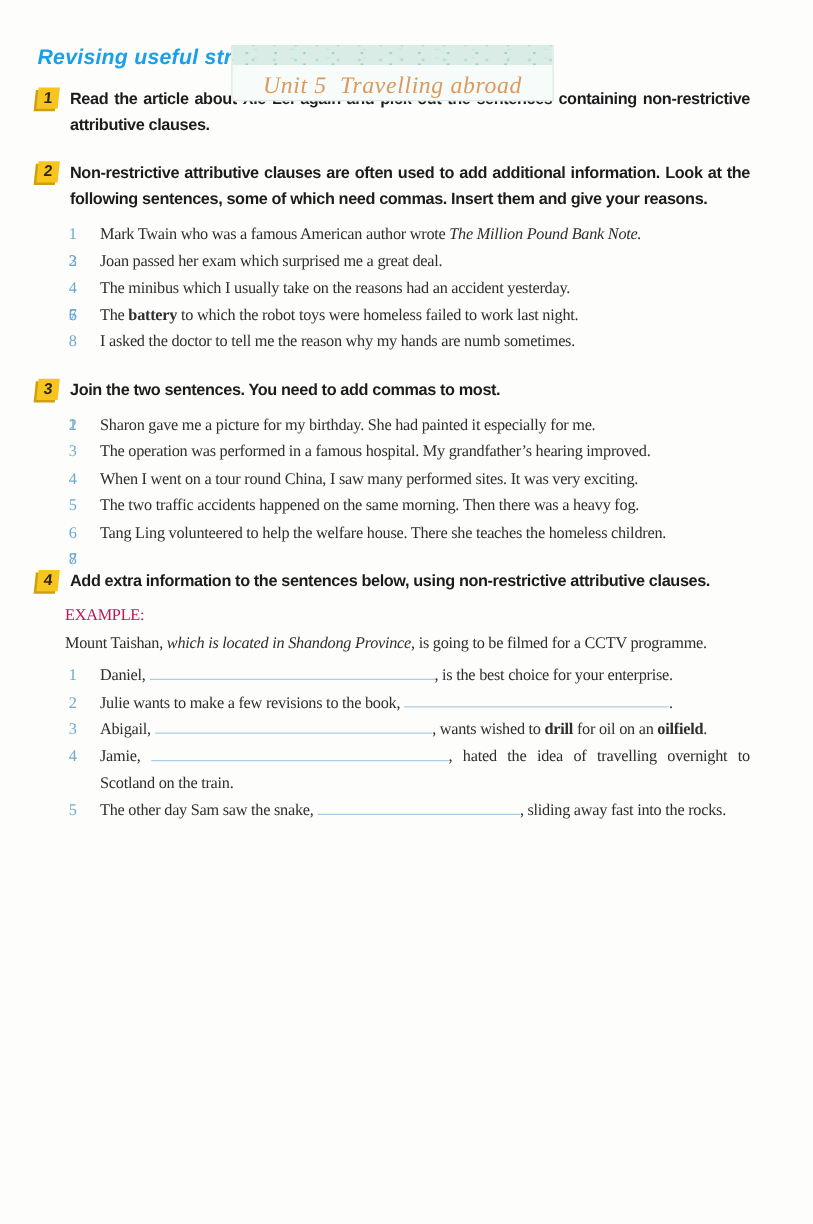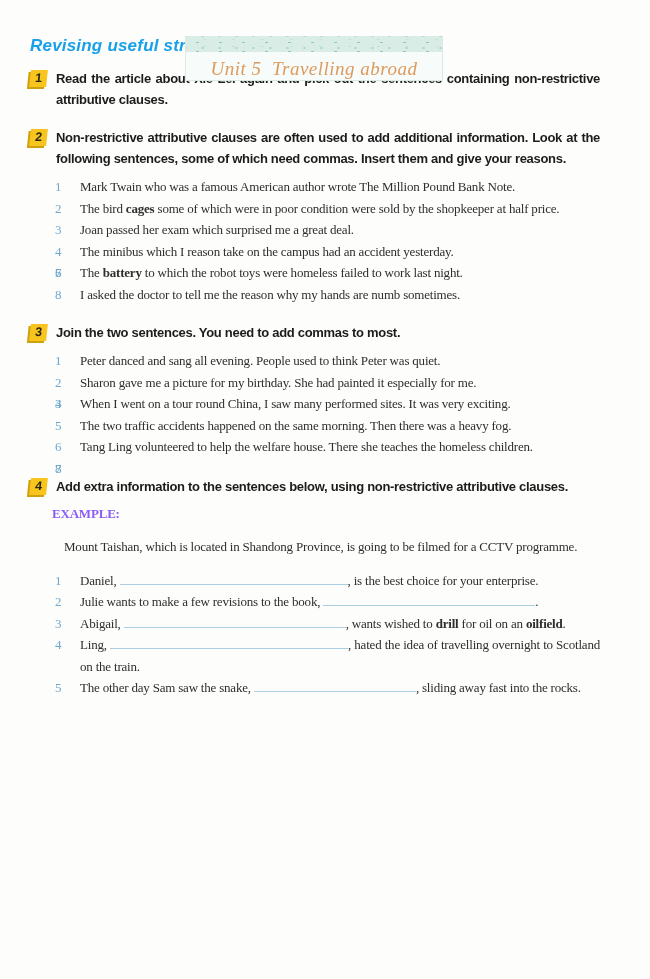--- a/index.html
+++ b/index.html
@@ -94,7 +94,7 @@
     font-size:13px;
   }
   .seg-bold{font-weight:700;}
-  .seg-italic{}
+  .seg-italic{font-style:italic;}
   .blank{
     display:inline-block;
     height:.85em;

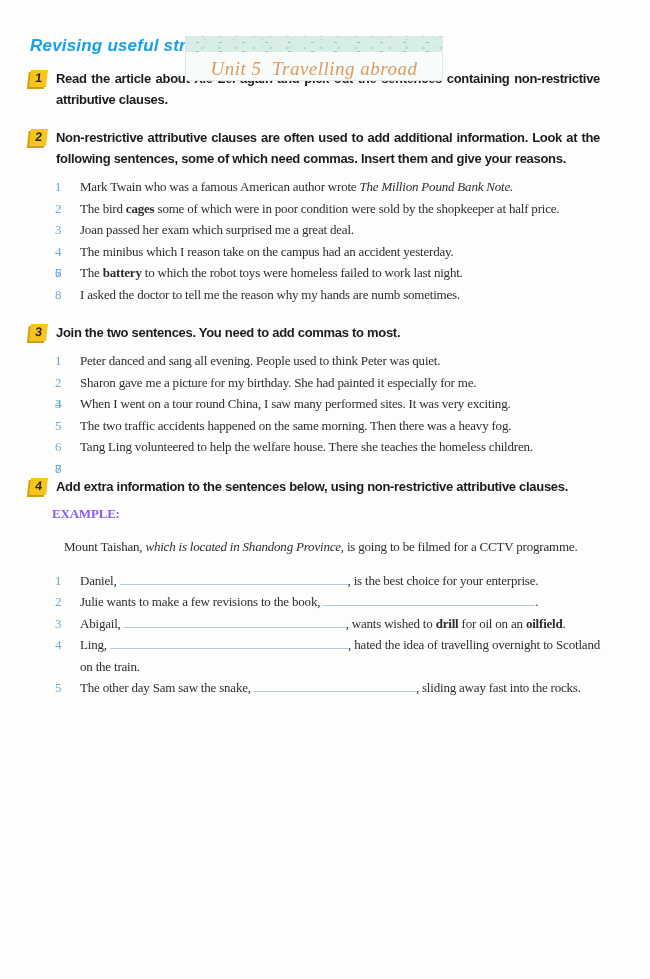--- a/index.html
+++ b/index.html
@@ -138,7 +138,7 @@
     </div>
     <ol class="ex-list">
         <li><span class="item-num">1</span><span class="item-text"><span class="seg-plain">Mark Twain who was a famous American author wrote </span><span class="seg-italic">The Million Pound Bank Note.</span></span></li>
-        <li><span class="item-num">2</span><span class="item-text"><span class="seg-plain">The bird </span><span class="seg-bold">cages</span><span class="seg-plain"> some of which were in poor condition were sold by the shopkeeper at half price.</span></span></li>
+        <li><span class="item-num">2</span></li>
         <li><span class="item-num">3</span><span class="item-text"><span class="seg-plain">Joan passed her exam which surprised me a great deal.</span></span></li>
         <li><span class="item-num">4</span><span class="item-text"><span class="seg-plain">The minibus which I reason take on the campus had an accident yesterday.</span></span></li>
         <li><span class="item-num">5</span></li>

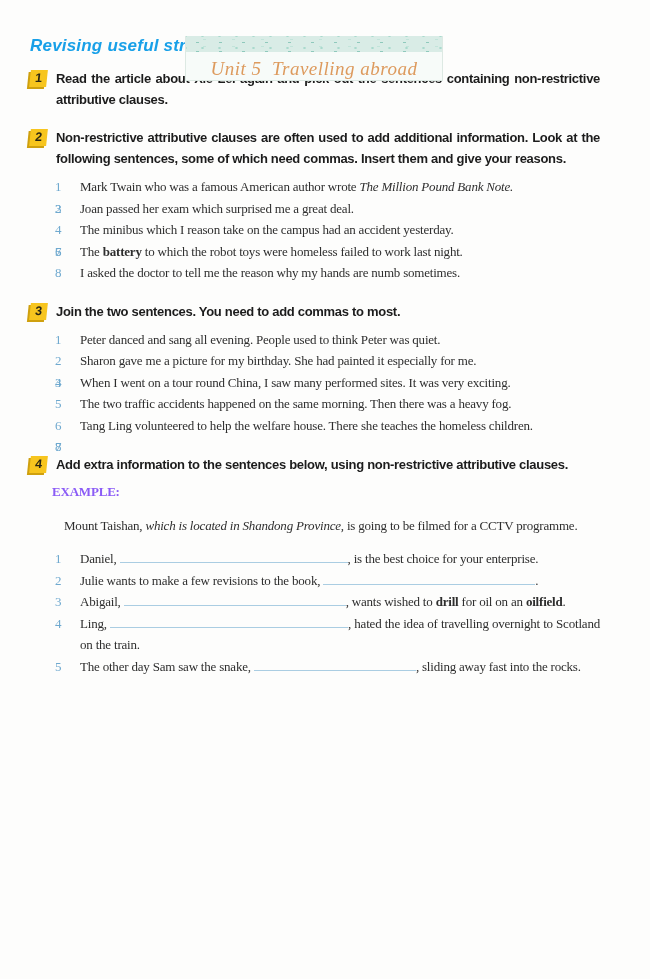--- a/index.html
+++ b/index.html
@@ -140,7 +140,7 @@
         <li><span class="item-num">1</span><span class="item-text"><span class="seg-plain">Mark Twain who was a famous American author wrote </span><span class="seg-italic">The Million Pound Bank Note.</span></span></li>
         <li><span class="item-num">2</span></li>
         <li><span class="item-num">3</span><span class="item-text"><span class="seg-plain">Joan passed her exam which surprised me a great deal.</span></span></li>
-        <li><span class="item-num">4</span><span class="item-text"><span class="seg-plain">The minibus which I reason take on the campus had an accident yesterday.</span></span></li>
+        <li><span class="item-num">4</span><span class="item-text"><span class="seg-plain">The minibus which I usually take on the reasons had an accident yesterday.</span></span></li>
         <li><span class="item-num">5</span></li>
         <li><span class="item-num">6</span></li>
         <li><span class="item-num">7</span><span class="item-text"><span class="seg-plain">The </span><span class="seg-bold">battery</span><span class="seg-plain"> to which the robot toys were homeless failed to work last night.</span></span></li>

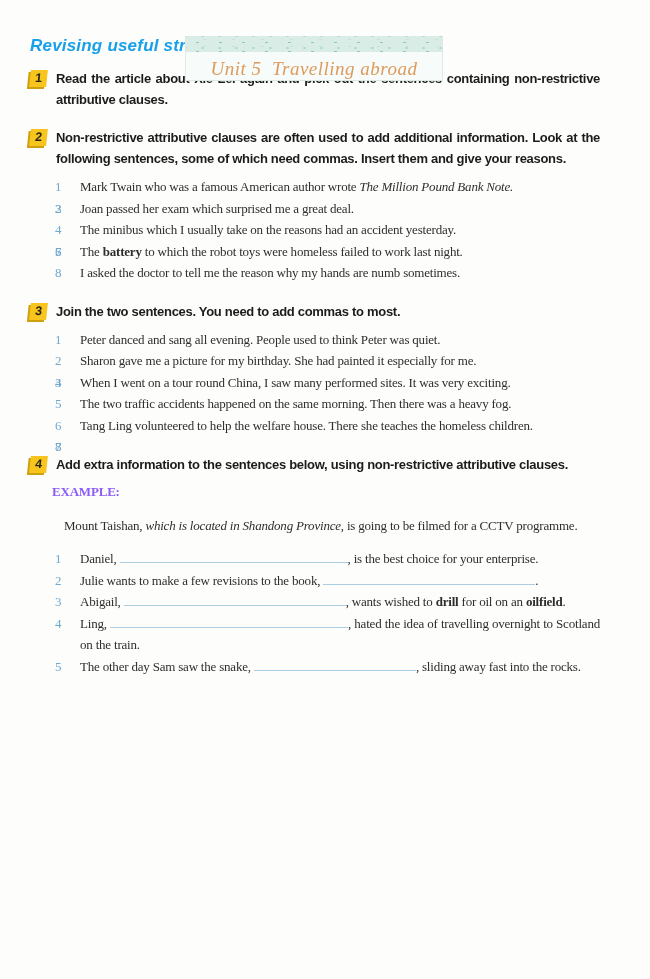--- a/index.html
+++ b/index.html
@@ -154,7 +154,7 @@
       <h2 class="ex-instruction">Join the two sentences. You need to add commas to most.</h2>
     </div>
     <ol class="ex-list">
-        <li><span class="item-num">1</span><span class="item-text"><span class="seg-plain">Peter danced and sang all evening. People used to think Peter was quiet.</span></span></li>
+        <li><span class="item-num">1</span></li>
         <li><span class="item-num">2</span><span class="item-text"><span class="seg-plain">Sharon gave me a picture for my birthday. She had painted it especially for me.</span></span></li>
         <li><span class="item-num">3</span></li>
         <li><span class="item-num">4</span><span class="item-text"><span class="seg-plain">When I went on a tour round China, I saw many performed sites. It was very exciting.</span></span></li>

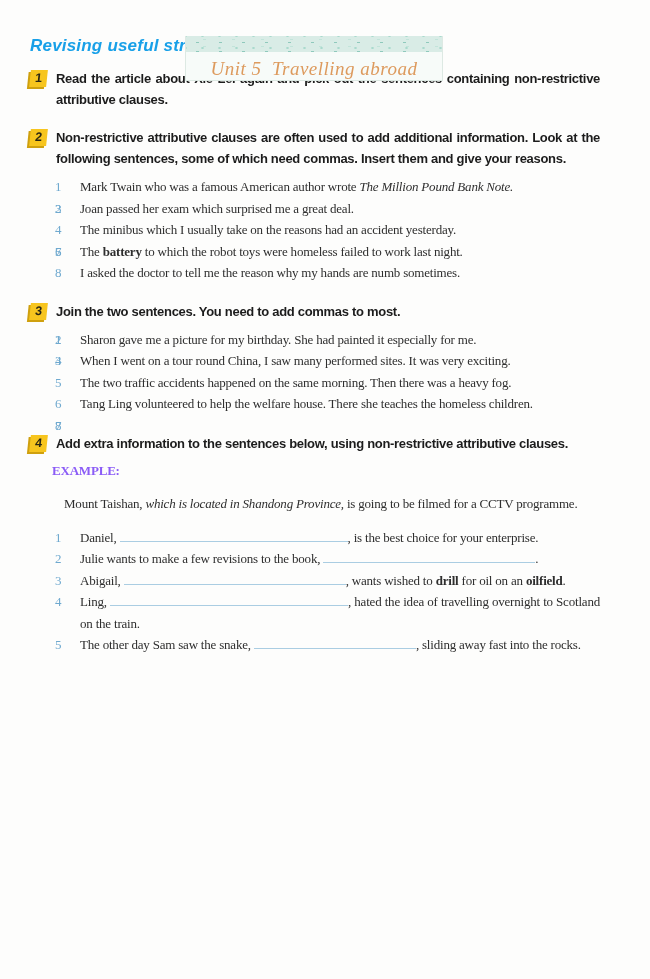--- a/index.html
+++ b/index.html
@@ -156,7 +156,7 @@
     <ol class="ex-list">
         <li><span class="item-num">1</span></li>
         <li><span class="item-num">2</span><span class="item-text"><span class="seg-plain">Sharon gave me a picture for my birthday. She had painted it especially for me.</span></span></li>
-        <li><span class="item-num">3</span></li>
+        <li><span class="item-num">3</span><span class="item-text"><span class="seg-plain">The operation was performed in a famous hospital. My grandfather’s hearing improved.</span></span></li>
         <li><span class="item-num">4</span><span class="item-text"><span class="seg-plain">When I went on a tour round China, I saw many performed sites. It was very exciting.</span></span></li>
         <li><span class="item-num">5</span><span class="item-text"><span class="seg-plain">The two traffic accidents happened on the same morning. Then there was a heavy fog.</span></span></li>
         <li><span class="item-num">6</span><span class="item-text"><span class="seg-plain">Tang Ling volunteered to help the welfare house. There she teaches the homeless children.</span></span></li>

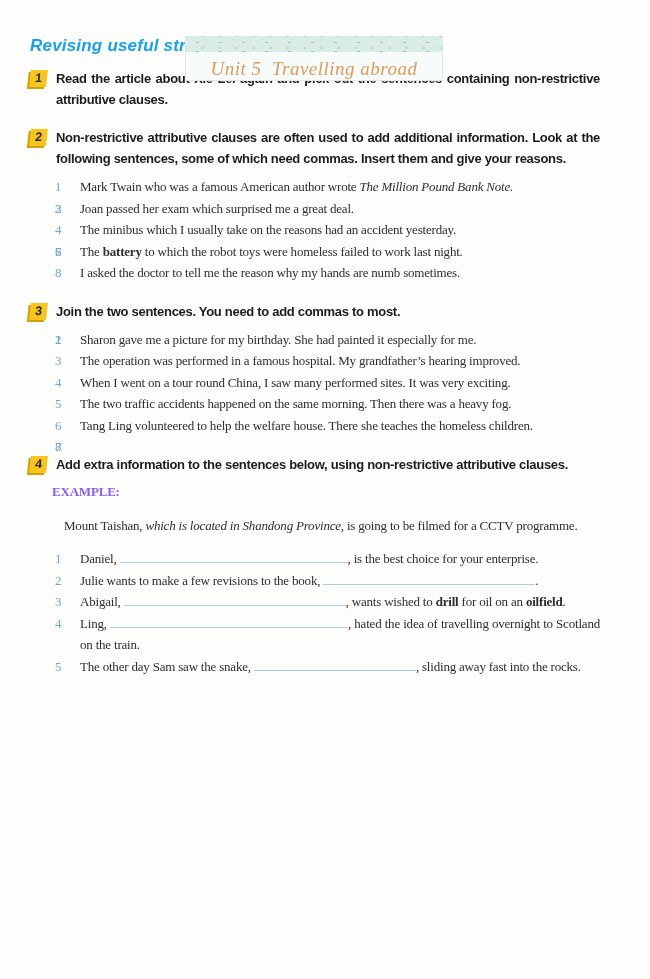--- a/index.html
+++ b/index.html
@@ -104,7 +104,7 @@
 
   
   .example{margin:6px 0 0 22px;font-size:13px;letter-spacing:-0.2px;line-height:21.5px;}
-  .example-label{color:#8b5cf6;font-weight:bold;}
+  .example-label{color:#be185d;}
   .example-text{margin:12px;text-align:justify;}
 
   .ex2{margin-top:17px;}

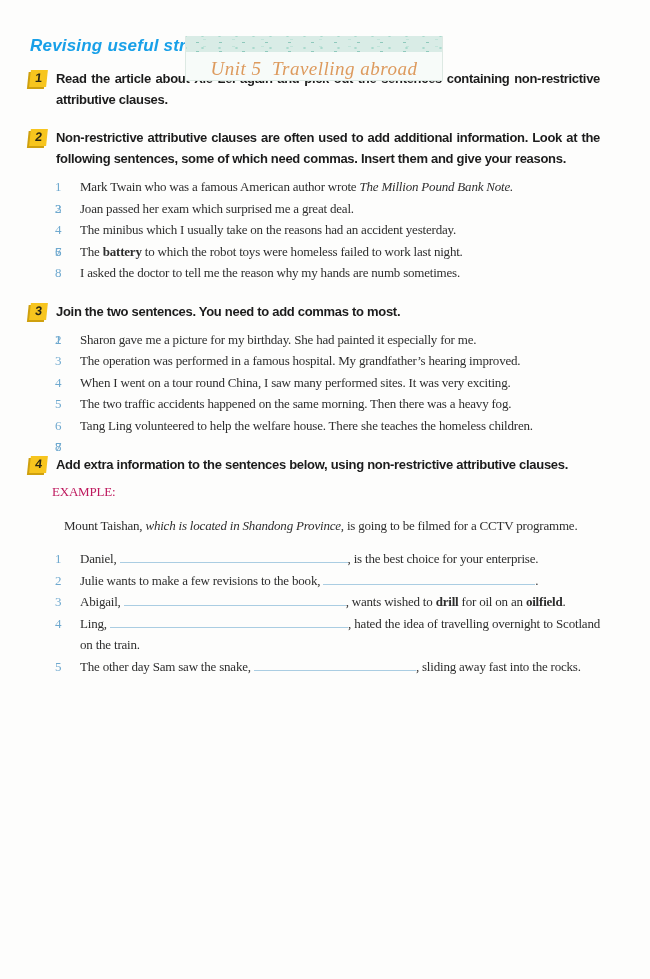--- a/index.html
+++ b/index.html
@@ -105,7 +105,7 @@
   
   .example{margin:6px 0 0 22px;font-size:13px;letter-spacing:-0.2px;line-height:21.5px;}
   .example-label{color:#be185d;}
-  .example-text{margin:12px;text-align:justify;}
+  .example-text{margin:0;text-align:justify;}
 
   .ex2{margin-top:17px;}
   .ex3{margin-top:17px;}

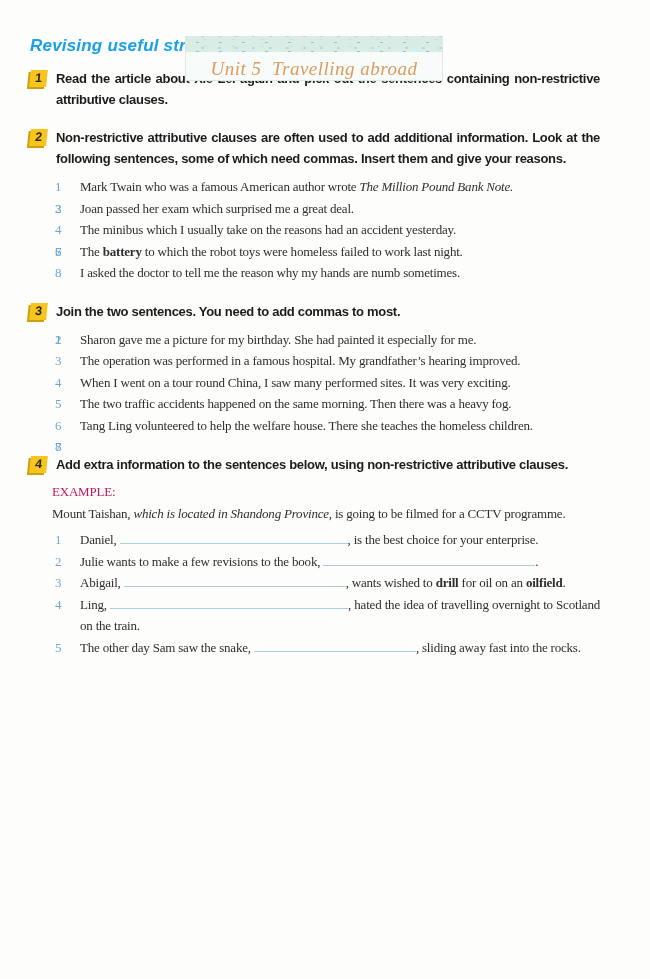--- a/index.html
+++ b/index.html
@@ -178,7 +178,7 @@
         <li><span class="item-num">1</span><span class="item-text"><span class="seg-plain">Daniel, </span><span class="blank" style="width: 228px;"></span><span class="seg-plain">, is the best choice for your enterprise.</span></span></li>
         <li><span class="item-num">2</span><span class="item-text"><span class="seg-plain">Julie wants to make a few revisions to the book, </span><span class="blank" style="width: 212px;"></span><span class="seg-plain">.</span></span></li>
         <li><span class="item-num">3</span><span class="item-text"><span class="seg-plain">Abigail, </span><span class="blank" style="width: 222px;"></span><span class="seg-plain">, wants wished to </span><span class="seg-bold">drill</span><span class="seg-plain"> for oil on an </span><span class="seg-bold">oilfield</span><span class="seg-plain">.</span></span></li>
-        <li><span class="item-num">4</span><span class="item-text"><span class="seg-plain">Ling, </span><span class="blank" style="width: 238px;"></span><span class="seg-plain">, hated the idea of travelling overnight to Scotland on the train.</span></span></li>
+        <li><span class="item-num">4</span><span class="item-text"><span class="seg-plain">Jamie, </span><span class="blank" style="width: 238px;"></span><span class="seg-plain">, hated the idea of travelling overnight to Scotland on the train.</span></span></li>
         <li><span class="item-num">5</span><span class="item-text"><span class="seg-plain">The other day Sam saw the snake, </span><span class="blank" style="width: 162px;"></span><span class="seg-plain">, sliding away fast into the rocks.</span></span></li>
       </ol>
   </section>

